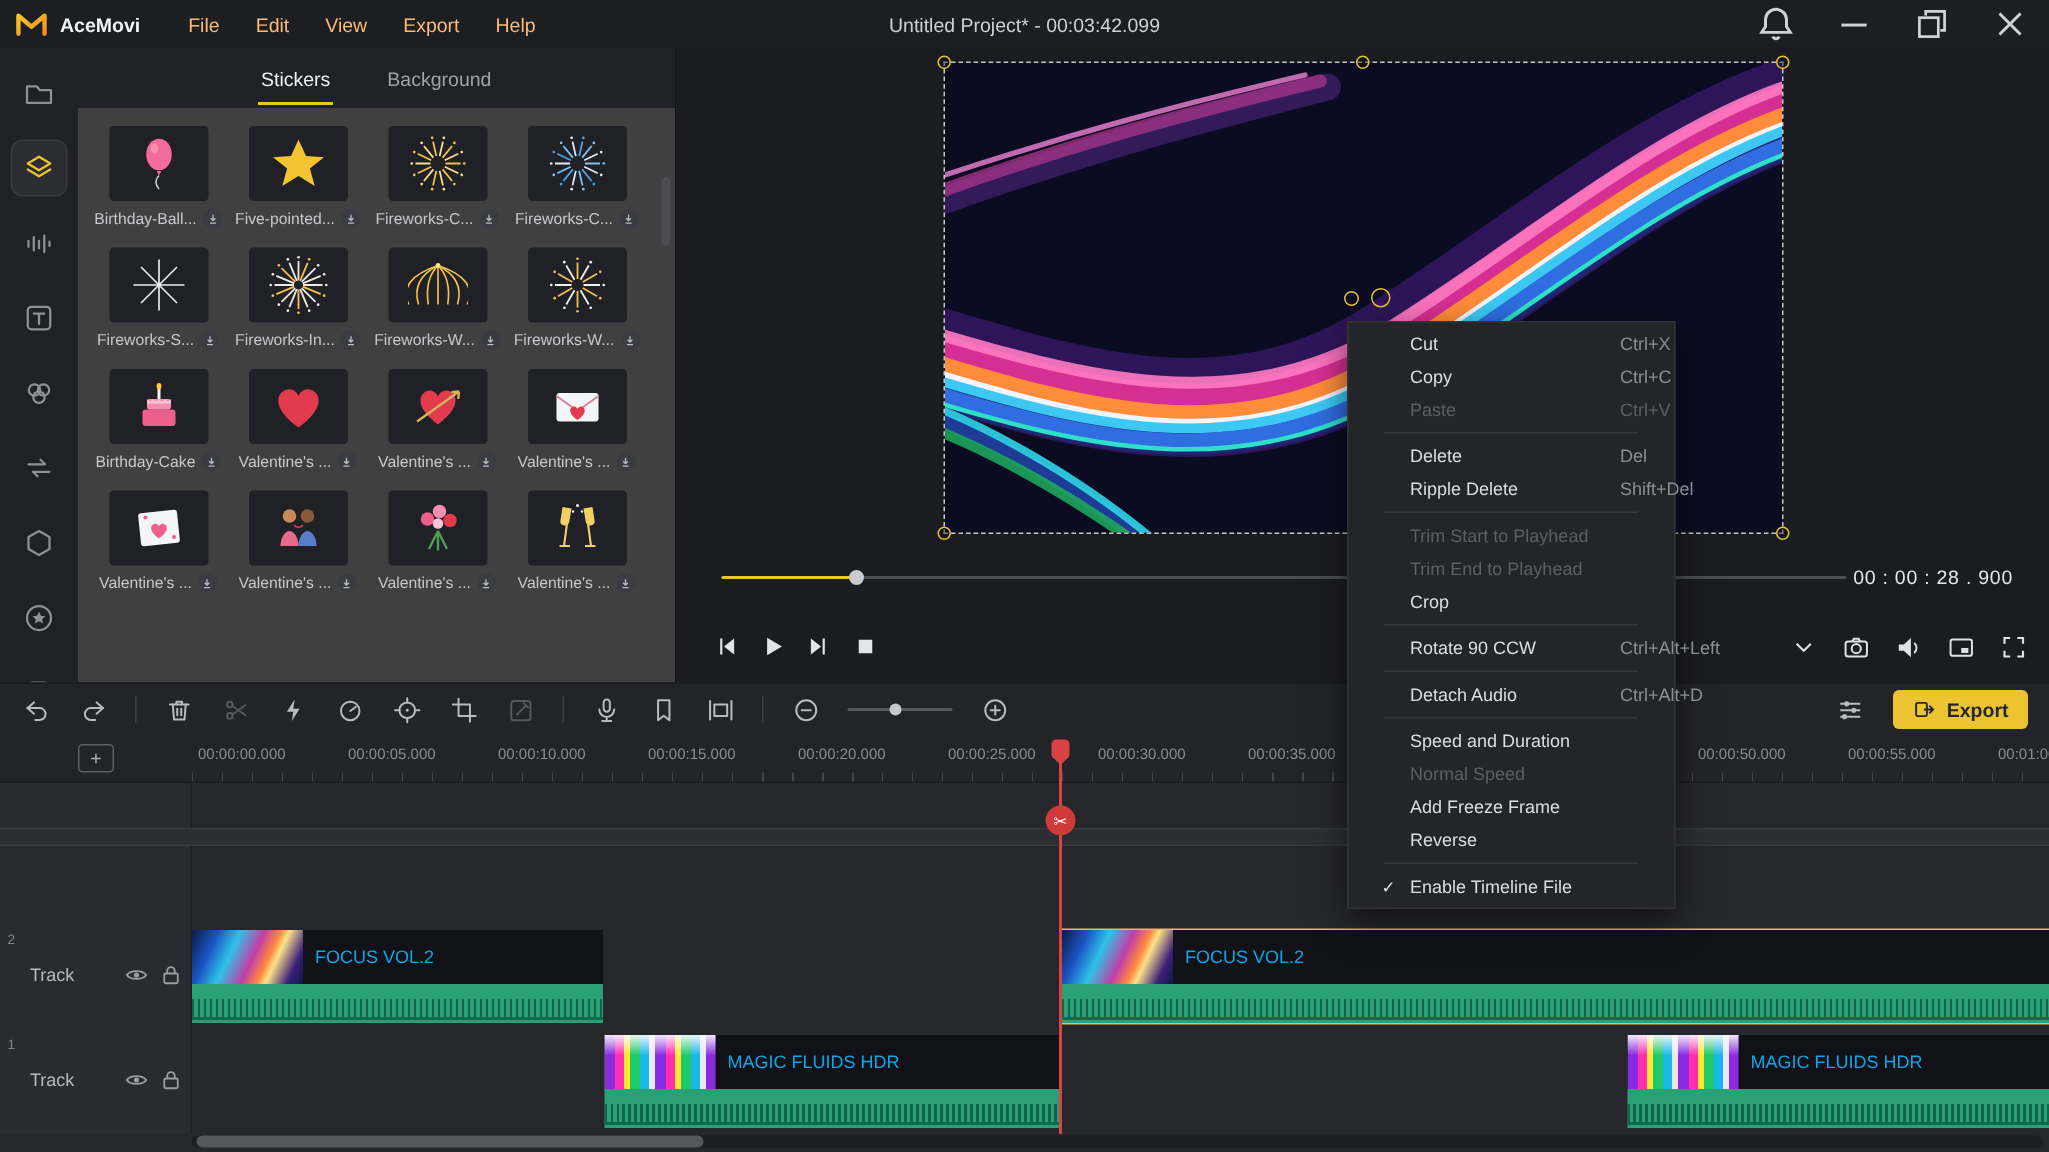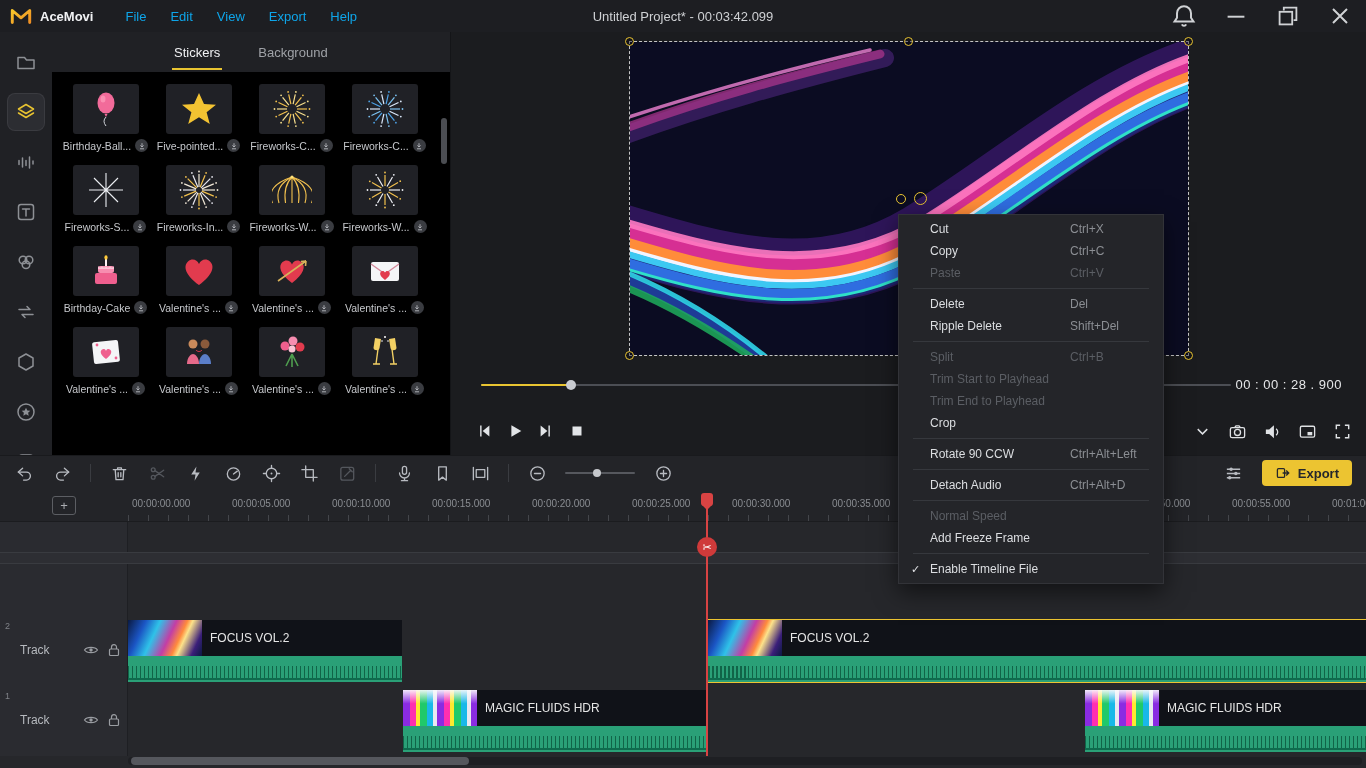--- a/index.html
+++ b/index.html
@@ -12,7 +12,7 @@
 .logo{width:22px;height:22px;margin:0 8px 0 10px}
 .app-name{font-size:13px;font-weight:bold;color:#f2f3f5;margin-right:20px}
 .menubar{display:flex;align-items:center}
-.menu-item{font-size:13px;color:#0ea5e9;padding:6px 12px;cursor:default}
+.menu-item{font-size:13px;color:#fdba74;padding:6px 12px;cursor:default}
 .tb-title{position:absolute;left:0;right:0;text-align:center;font-size:13px;color:#cfd1d4;pointer-events:none}
 .tb-right{margin-left:auto;display:flex;align-items:center;gap:24px;padding-right:12px;position:relative;z-index:2}
 .tb-btn{width:28px;height:28px;display:flex;align-items:center;justify-content:center;color:#d0d2d5}

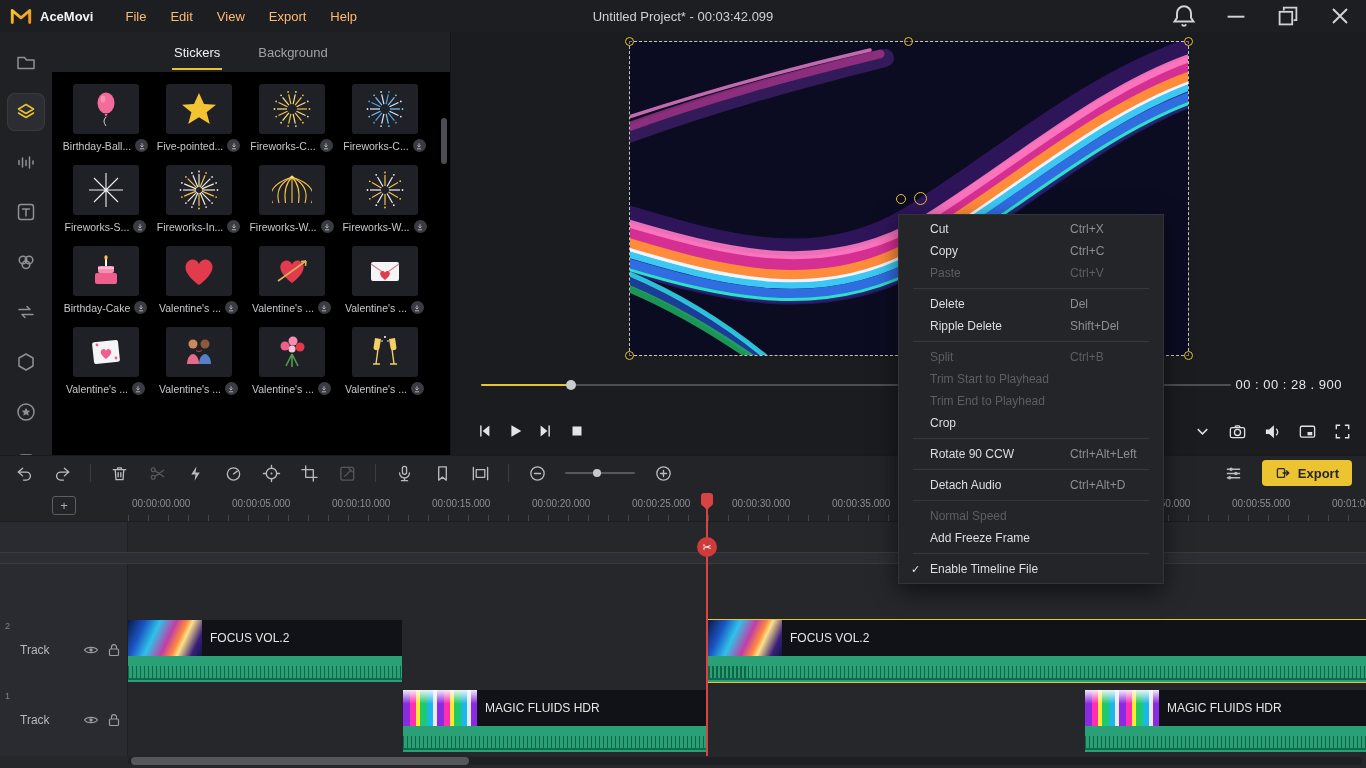--- a/index.html
+++ b/index.html
@@ -27,7 +27,7 @@
 .rail-item svg{width:22px;height:22px}
 
 
-.panel{width:399px;background:#000000;display:flex;flex-direction:column;position:relative;
+.panel{width:399px;background:#404040;display:flex;flex-direction:column;position:relative;
   border-right:1px solid #141518;flex:none}
 .panel-tabs{height:40px;background:#202125;display:flex;align-items:center;padding-left:120px;gap:34px;flex:none}
 .tab{font-size:13px;color:#9fa2a7;padding:11px 2px 8px;border-bottom:2px solid transparent}

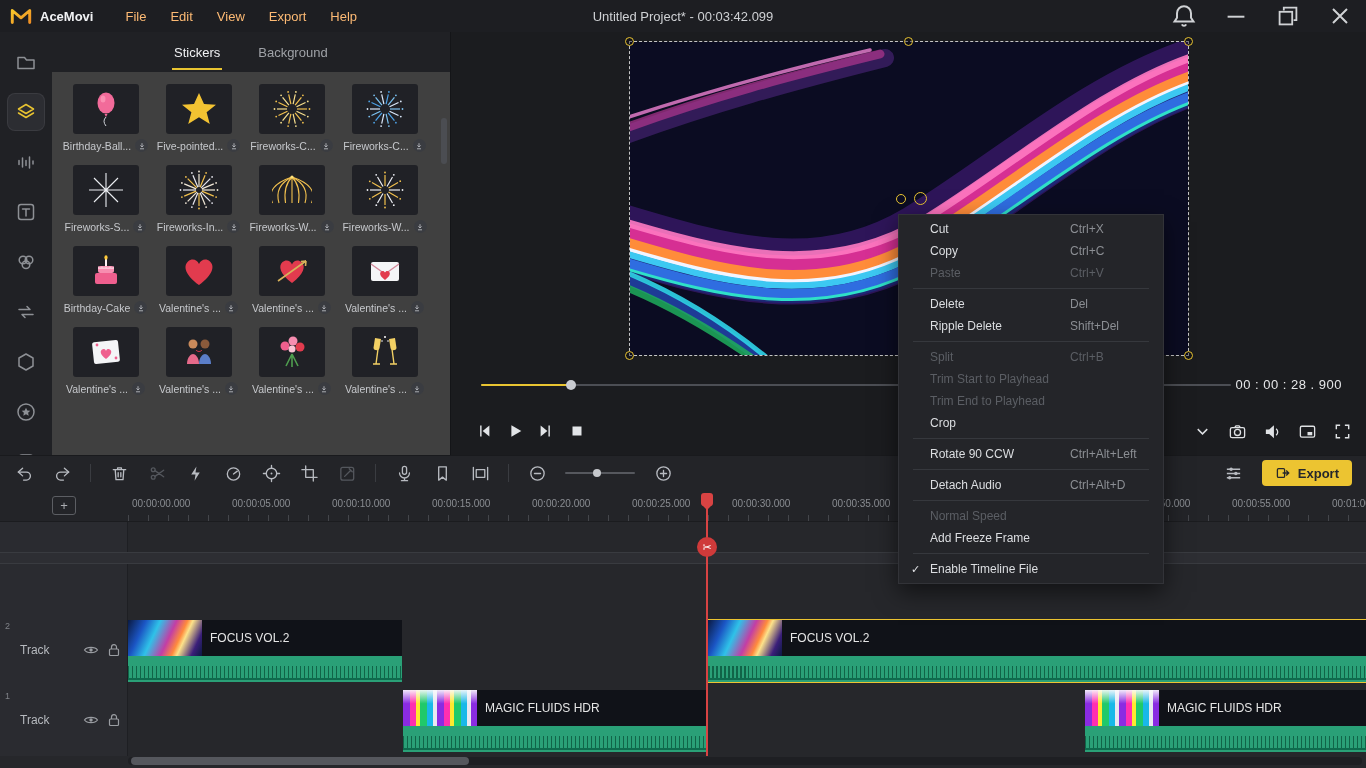--- a/index.html
+++ b/index.html
@@ -128,8 +128,8 @@
 .h-thumb{position:absolute;left:3px;width:338px;height:8px;background:#55575d;border-radius:4px}
 
 
-.context-menu{position:absolute;left:898px;top:214px;width:266px;background:#242529;border:1px solid #323338;
-  box-shadow:0 8px 22px rgba(0,0,0,.55);z-index:100;padding:3px 4px;font-size:12px}
+.context-menu{position:absolute;left:898px;top:214px;width:219px;background:#242529;border:1px solid #323338;
+  box-shadow:0 8px 22px rgba(0,0,0,.55);z-index:100;padding:3px 14px;font-size:12px}
 .cm-item{display:flex;align-items:center;height:22px;padding:0 12px 0 8px}
 .cm-check{width:19px;color:#e2e3e6;font-size:11px;flex:none}
 .cm-label{width:140px;color:#dcdee1;white-space:nowrap;flex:none}

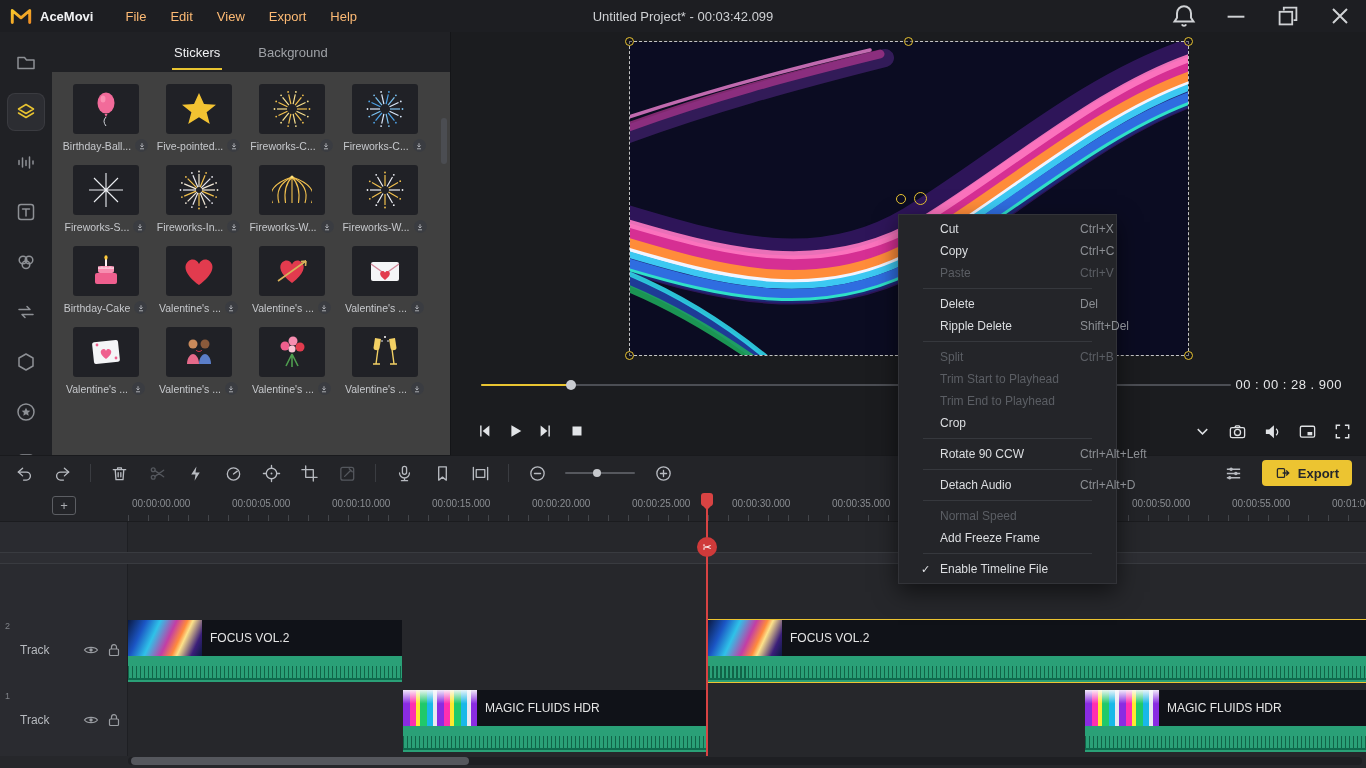--- a/index.html
+++ b/index.html
@@ -966,11 +966,6 @@
     <div class="cm-sep"></div>
     <div class="cm-item disabled">
       <span class="cm-check"></span>
-      <span class="cm-label">Split</span>
-      <span class="cm-short">Ctrl+B</span>
-    </div>
-    <div class="cm-item disabled">
-      <span class="cm-check"></span>
       <span class="cm-label">Trim Start to Playhead</span>
       <span class="cm-short"></span>
     </div>

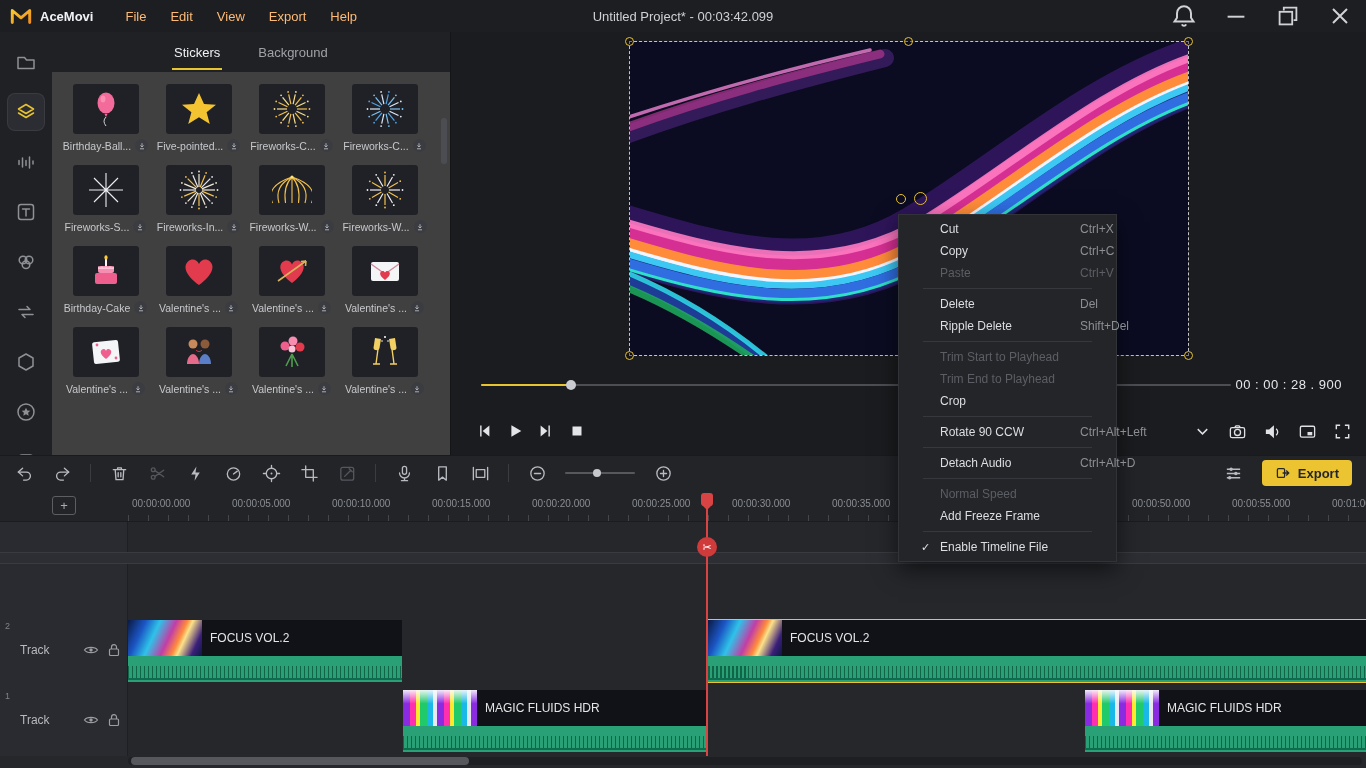--- a/index.html
+++ b/index.html
@@ -992,6 +992,11 @@
       <span class="cm-short">Ctrl+Alt+D</span>
     </div>
     <div class="cm-sep"></div>
+    <div class="cm-item">
+      <span class="cm-check"></span>
+      <span class="cm-label">Speed and Duration</span>
+      <span class="cm-short"></span>
+    </div>
     <div class="cm-item disabled">
       <span class="cm-check"></span>
       <span class="cm-label">Normal Speed</span>

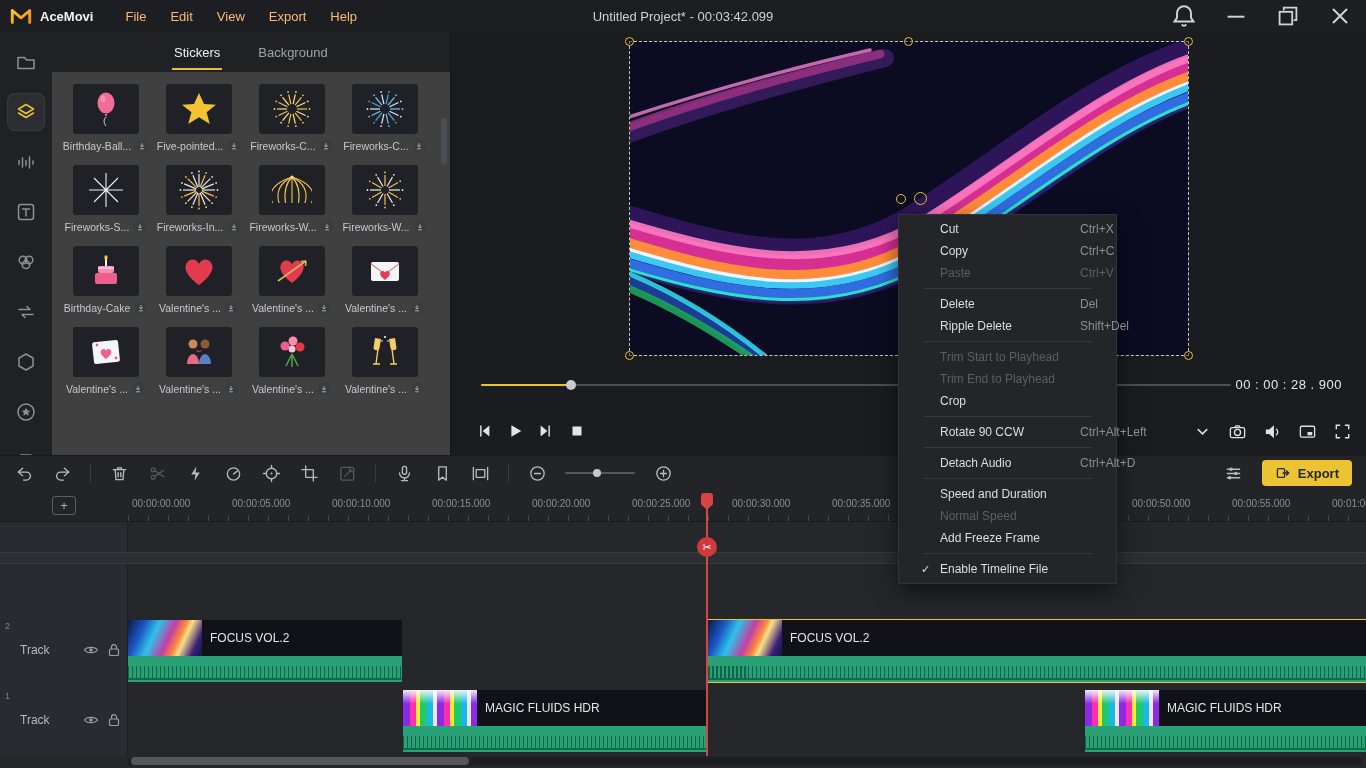--- a/index.html
+++ b/index.html
@@ -1007,6 +1007,11 @@
       <span class="cm-label">Add Freeze Frame</span>
       <span class="cm-short"></span>
     </div>
+    <div class="cm-item">
+      <span class="cm-check"></span>
+      <span class="cm-label">Reverse</span>
+      <span class="cm-short"></span>
+    </div>
     <div class="cm-sep"></div>
     <div class="cm-item">
       <span class="cm-check">✓</span>

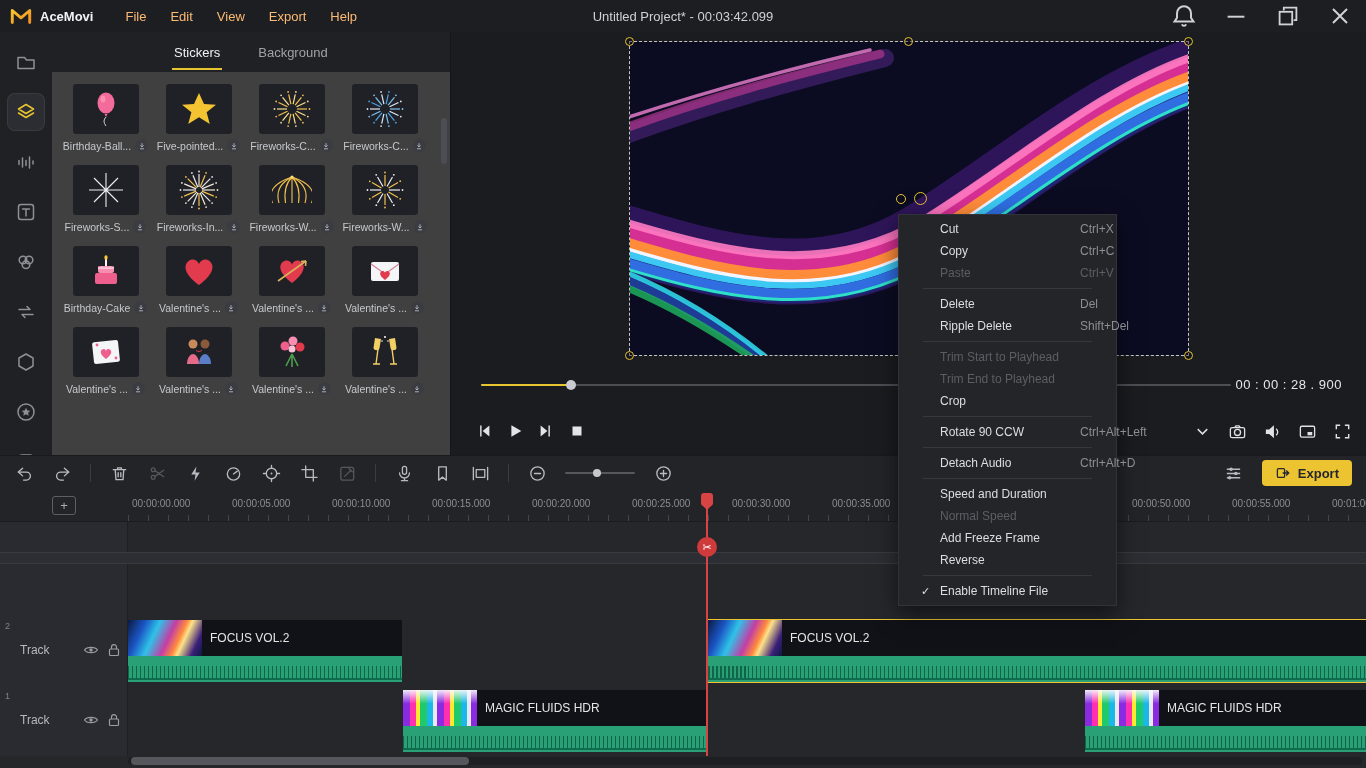--- a/index.html
+++ b/index.html
@@ -114,7 +114,7 @@
 .thumb-focus{background:linear-gradient(115deg,#0a1a42 0%,#1b55c4 20%,#2fc2e8 36%,#c23ea6 54%,#ff8a3d 66%,#fce28a 72%,#3b1f7a 88%,#0a1a42 100%)}
 .thumb-magic{background:linear-gradient(180deg,rgba(250,250,252,.92) 0%,rgba(250,250,252,0) 38%),
   repeating-linear-gradient(90deg,#8a2be2 0 7px,#ff2fb0 7px 13px,#ffe92f 13px 17px,#20c96a 17px 24px,#19b8e8 24px 30px,#e8e8f0 30px 34px)}
-.clip-name{font-size:12px;color:#e5e5e5;margin-left:8px;white-space:nowrap}
+.clip-name{font-size:12px;color:#0ea5e9;margin-left:8px;white-space:nowrap}
 .clip-audio{height:26px;background:#2aa077;position:relative;overflow:hidden}
 .clip-audio::before{content:"";position:absolute;left:0;right:0;bottom:3px;height:13px;
   background:repeating-linear-gradient(90deg,rgba(8,80,56,.75) 0 1.5px,transparent 1.5px 4px)}

